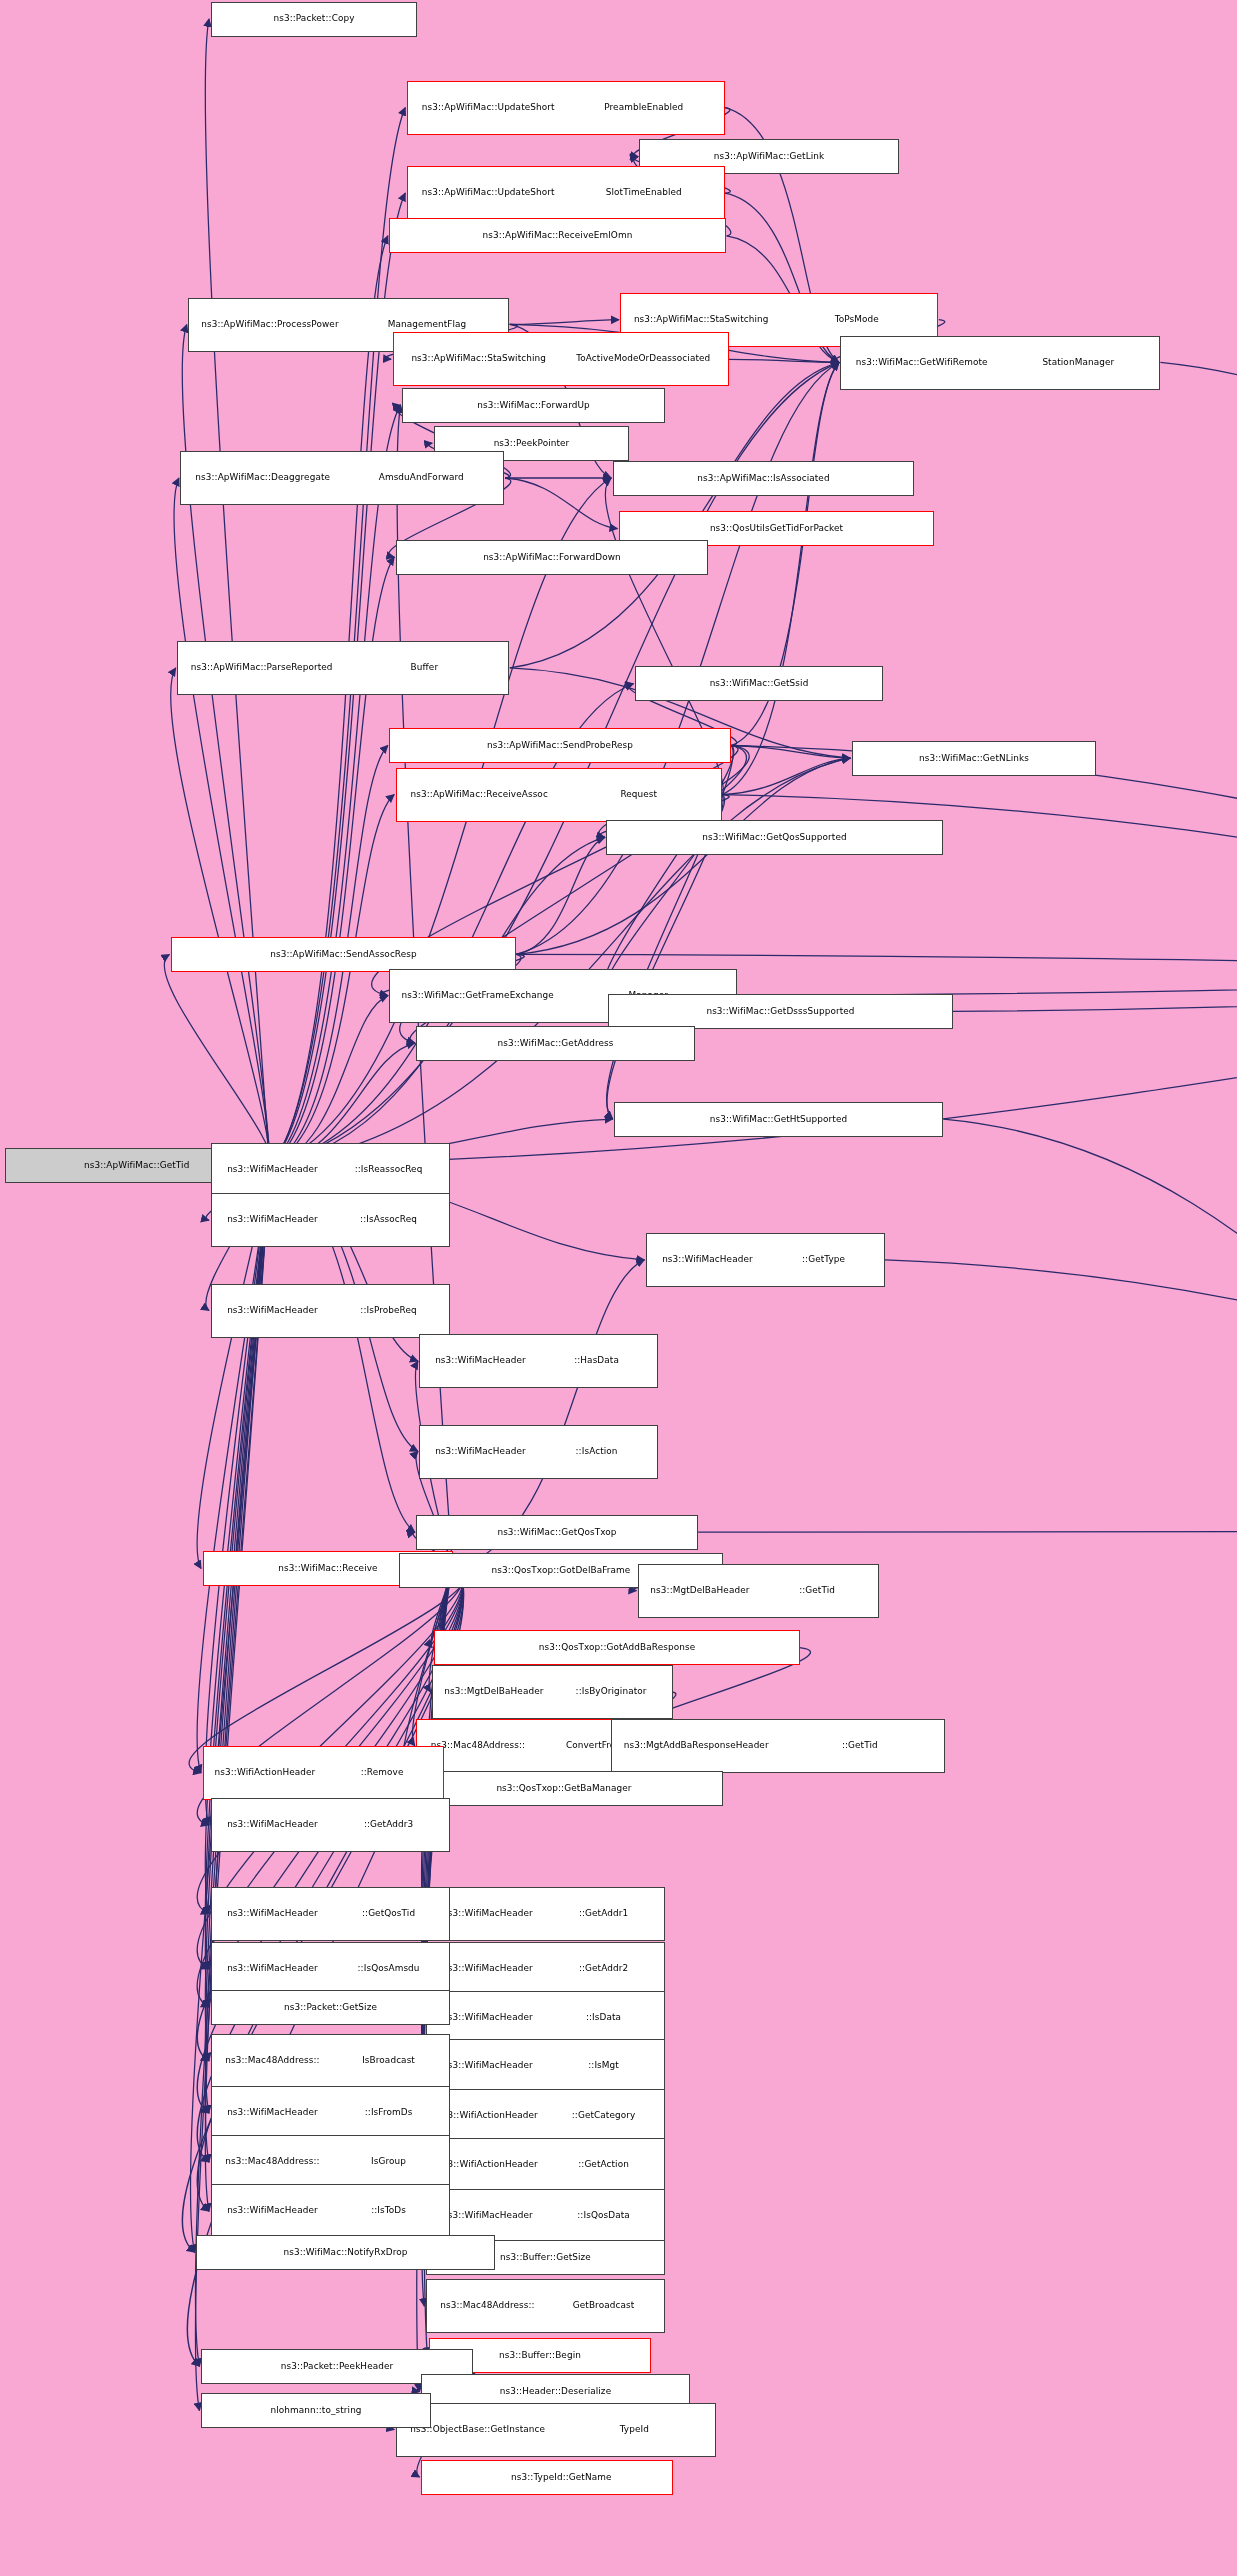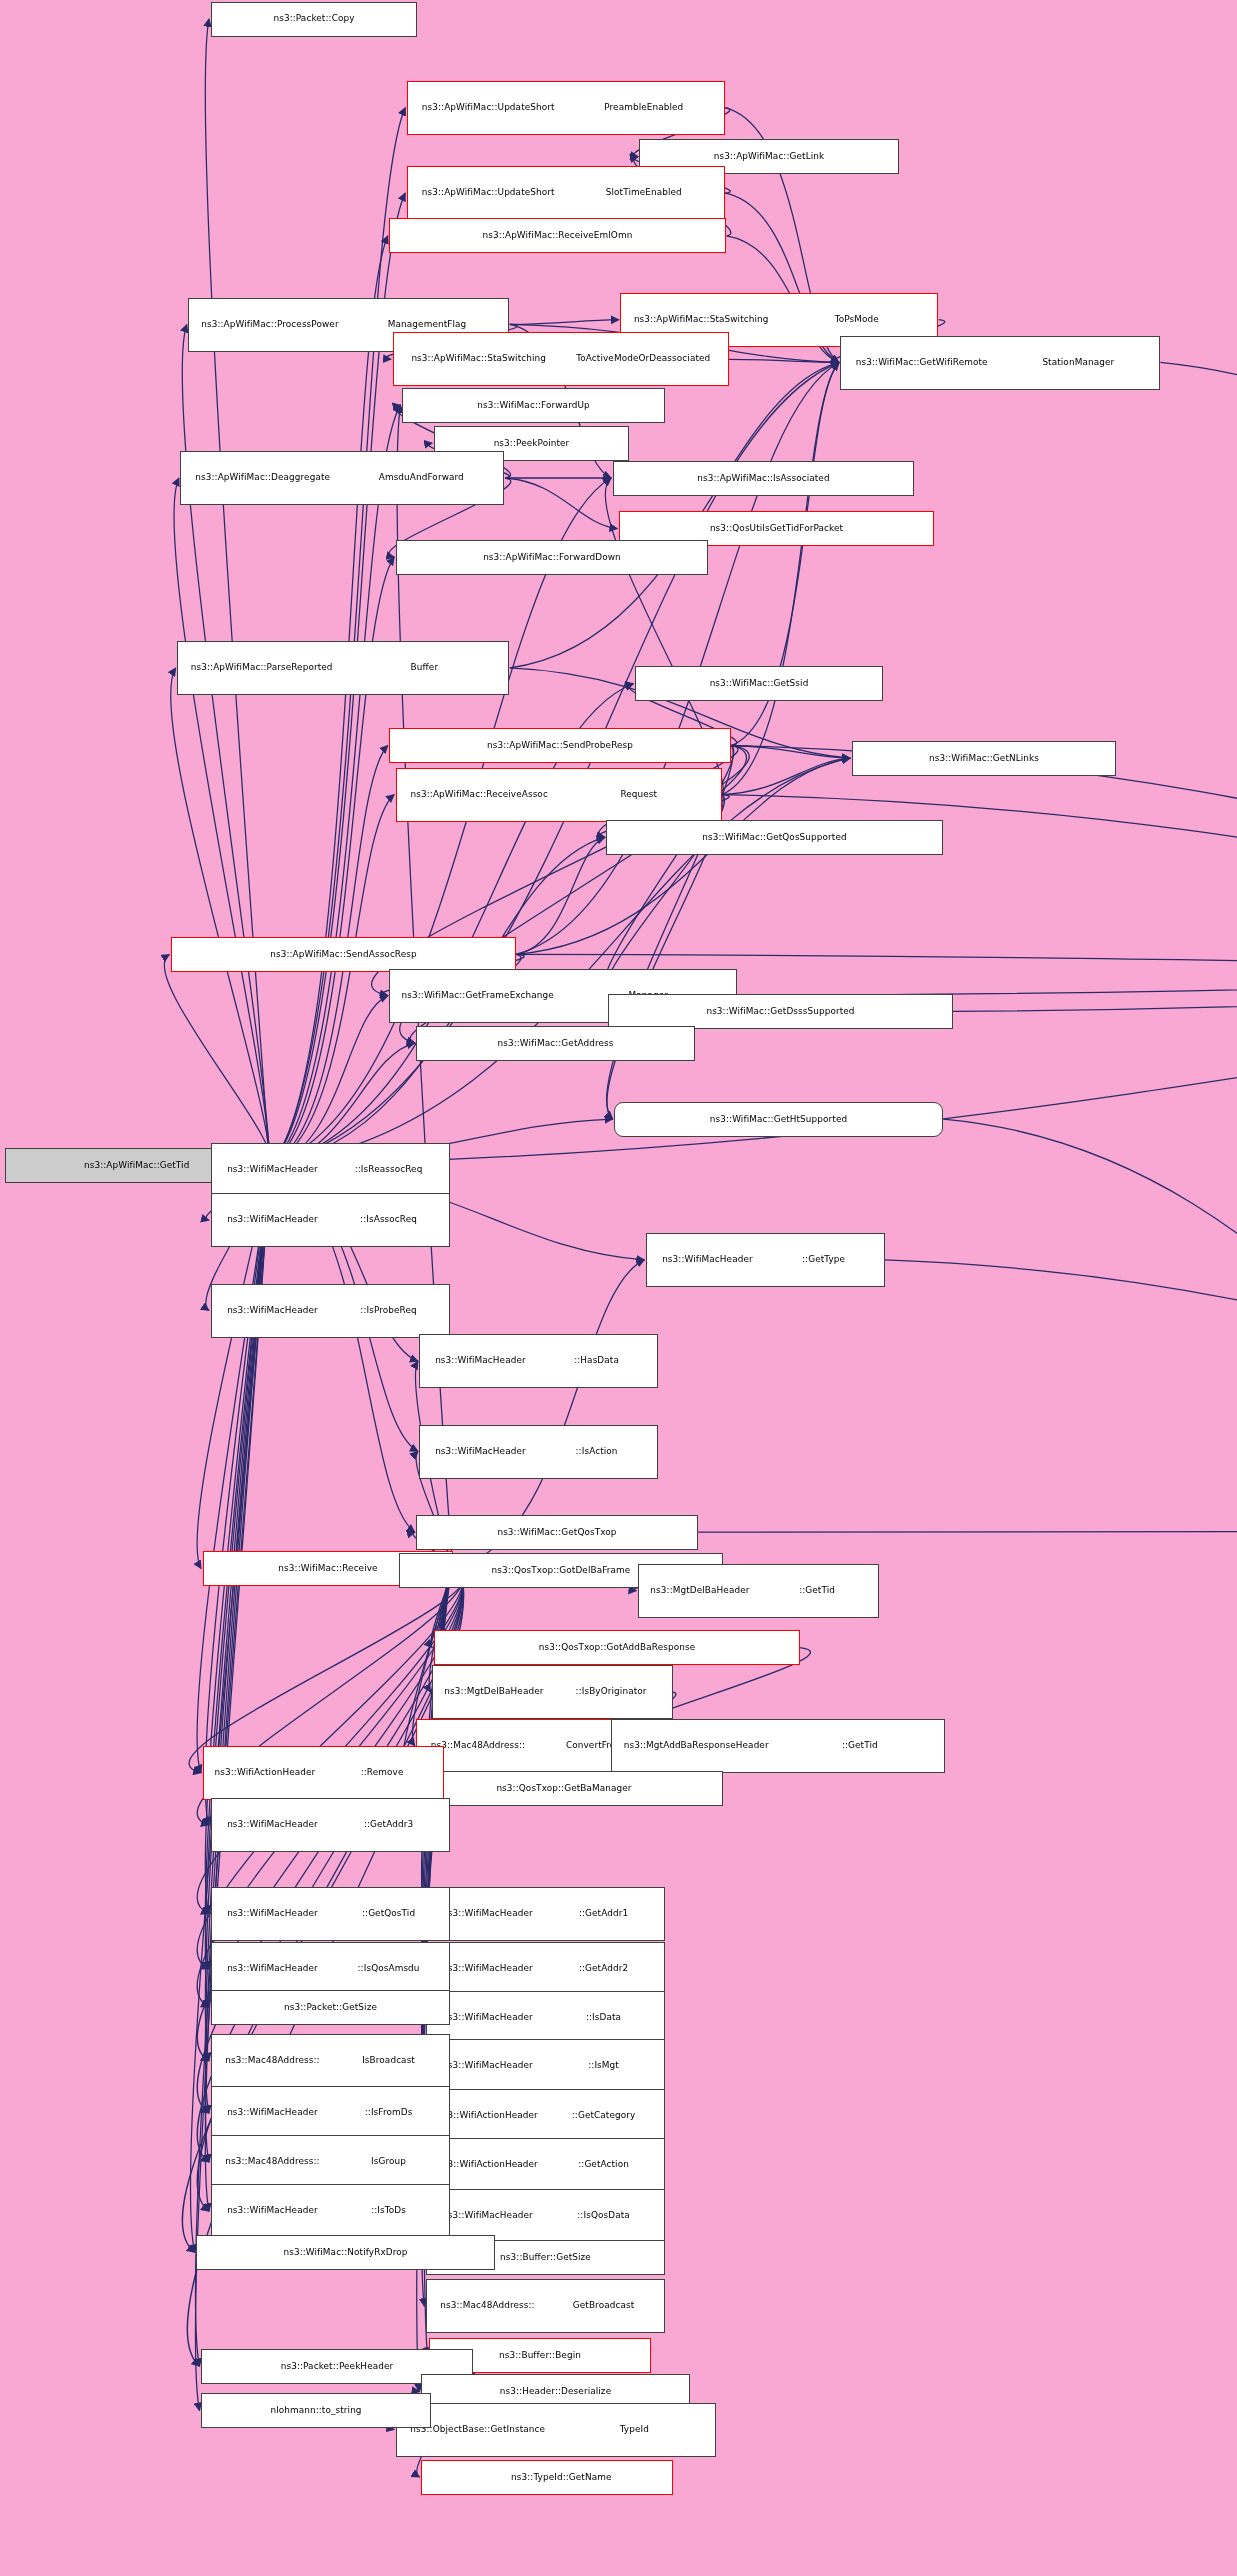--- a/index.html
+++ b/index.html
@@ -215,7 +215,7 @@
       <div class="node" style="left: 635px; top: 666px; width: 248px; height: 35px;">
         <span>ns3::WifiMac::GetSsid</span>
       </div>
-      <div class="node" style="left: 852px; top: 741px; width: 264px; height: 35px;">
+      <div class="node" style="left: 852px; top: 741px; width: 244px; height: 35px;">
         <span>ns3::WifiMac::GetNLinks</span>
       </div>
       <div class="node red" style="left: 389px; top: 728px; width: 342px; height: 35px;">

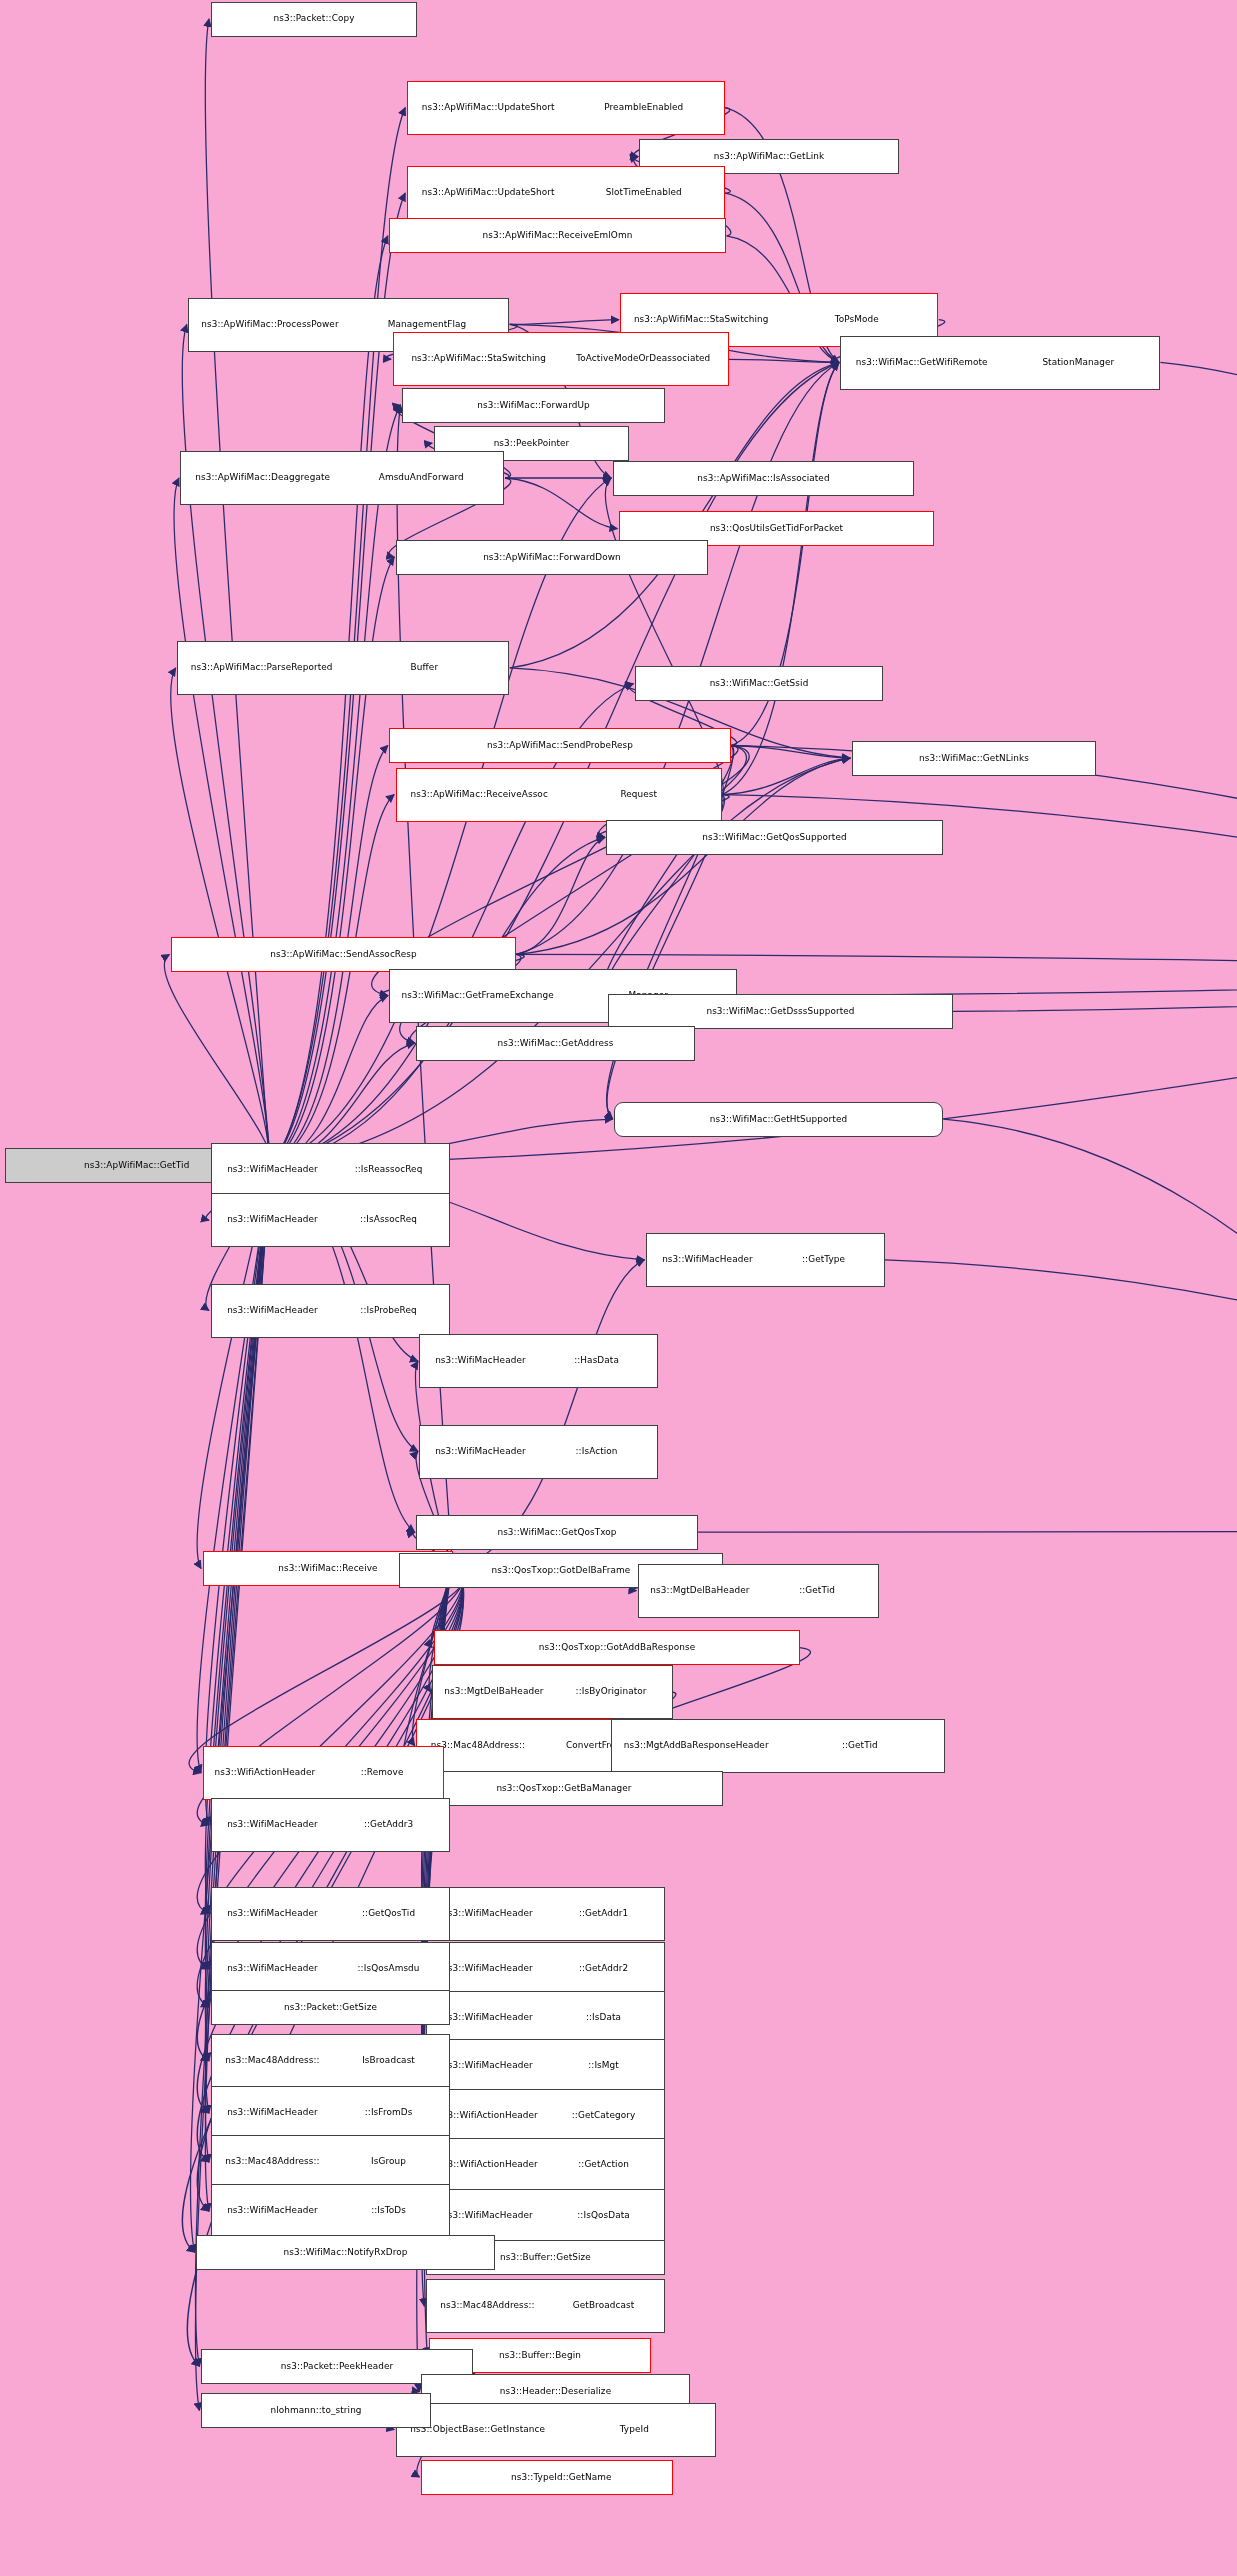--- a/index.html
+++ b/index.html
@@ -241,7 +241,7 @@
       <div class="node" style="left: 416px; top: 1026px; width: 279px; height: 35px;">
         <span>ns3::WifiMac::GetAddress</span>
       </div>
-      <div class="node" style="left: 614px; top: 1102px; width: 329px; height: 35px; border-radius: 9px;">
+      <div class="node" style="left: 614px; top: 1102px; width: 329px; height: 35px;">
         <span>ns3::WifiMac::GetHtSupported</span>
       </div>
       <div class="node root" style="left: 4.7px; top: 1148px; width: 264px; height: 35px;">

